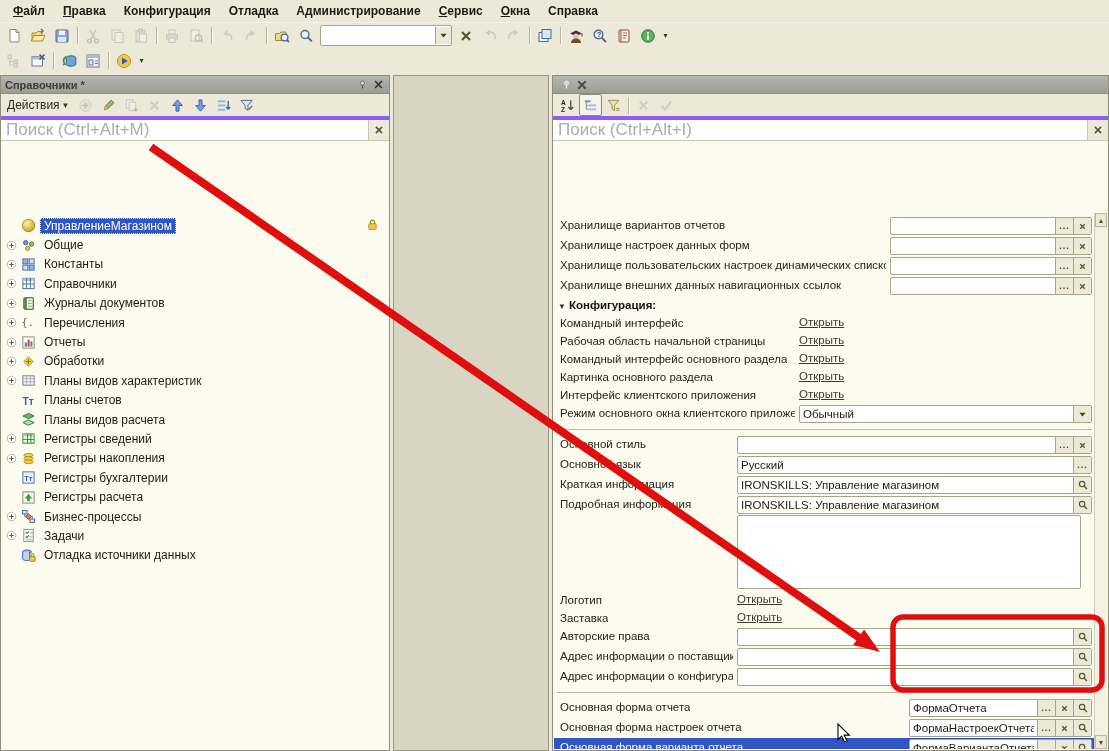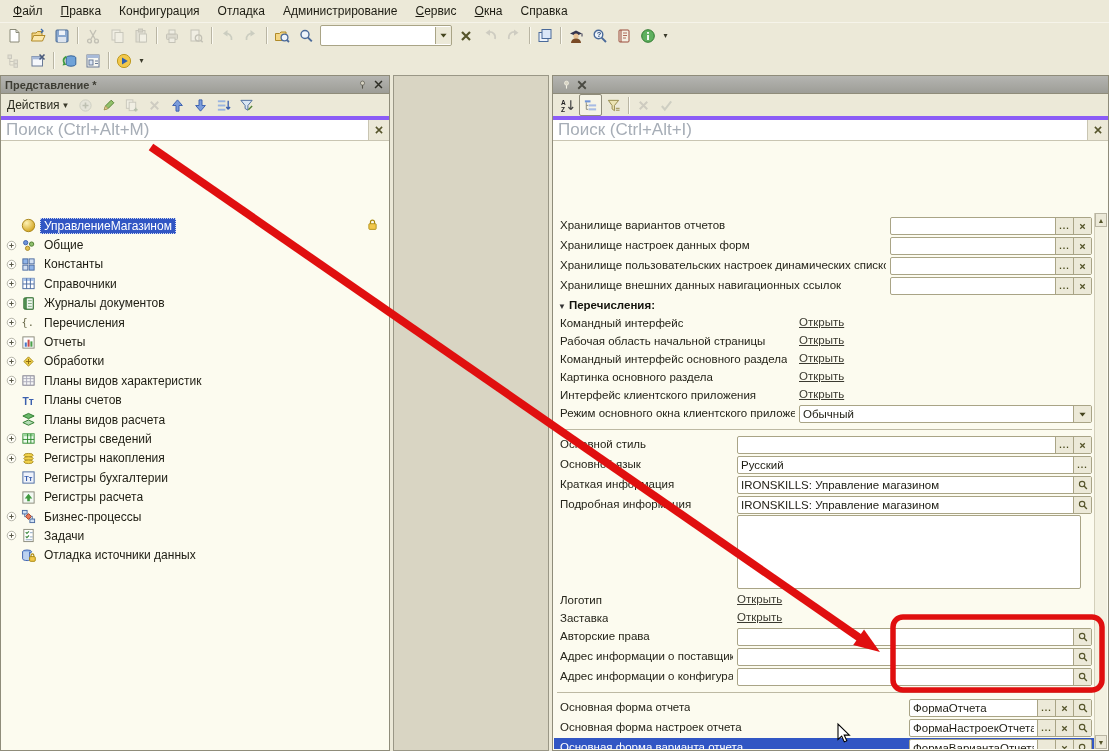--- a/index.html
+++ b/index.html
@@ -10,7 +10,7 @@
   }
   
   #menubar{height:22px;display:flex;align-items:center;padding-left:4px;}
-  .menu-item{padding:3px 9px 3px 9px;cursor:default;white-space:nowrap;}
+  .menu-item{padding:3px 9px 3px 9px;cursor:default;white-space:nowrap;font-weight:bold;}
   .menu-item u{text-decoration:underline;}
   .toolbar{display:flex;align-items:center;height:25px;padding-left:2px;}
   #tb1{border-top:1px solid #f6f4ea;}

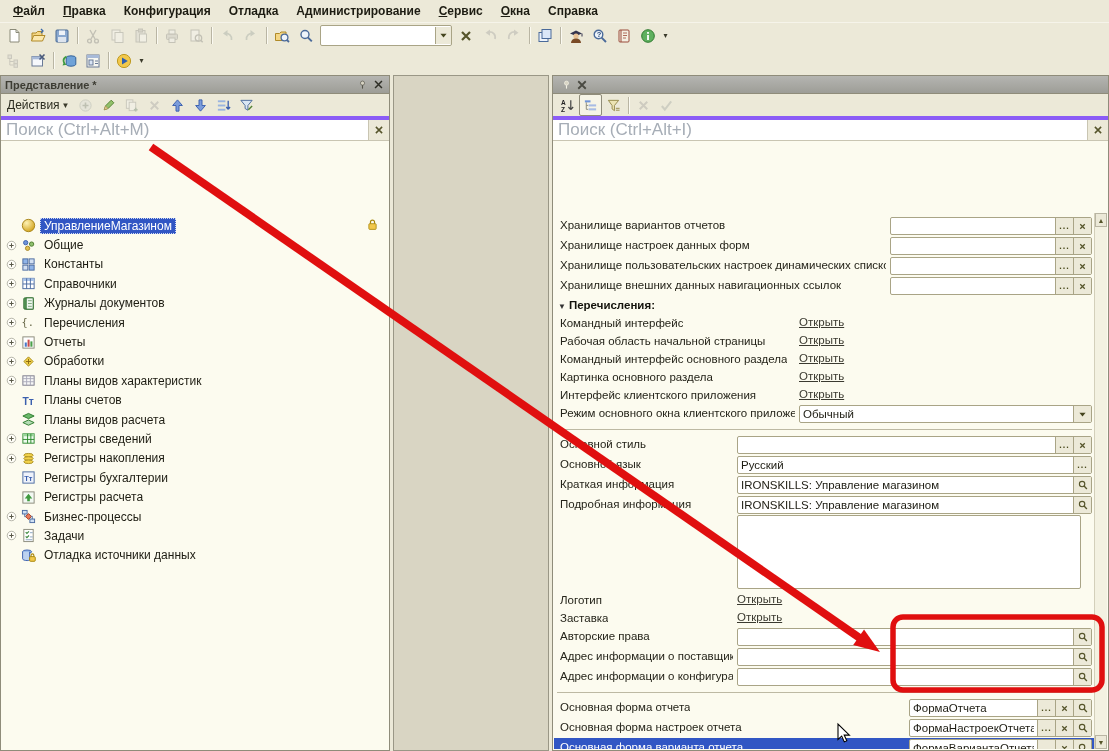--- a/index.html
+++ b/index.html
@@ -334,7 +334,7 @@
 
 <div class="panel" id="left-panel">
   <div class="panel-title">
-    <span class="pt-label">Представление *</span>
+    <span class="pt-label">Справочники *</span>
     <span class="pt-btn">
         <svg width="11" height="11" viewBox="0 0 16 16">
           <circle cx="8" cy="6" r="3" fill="#d8d4c4" stroke="#55544a"></circle>

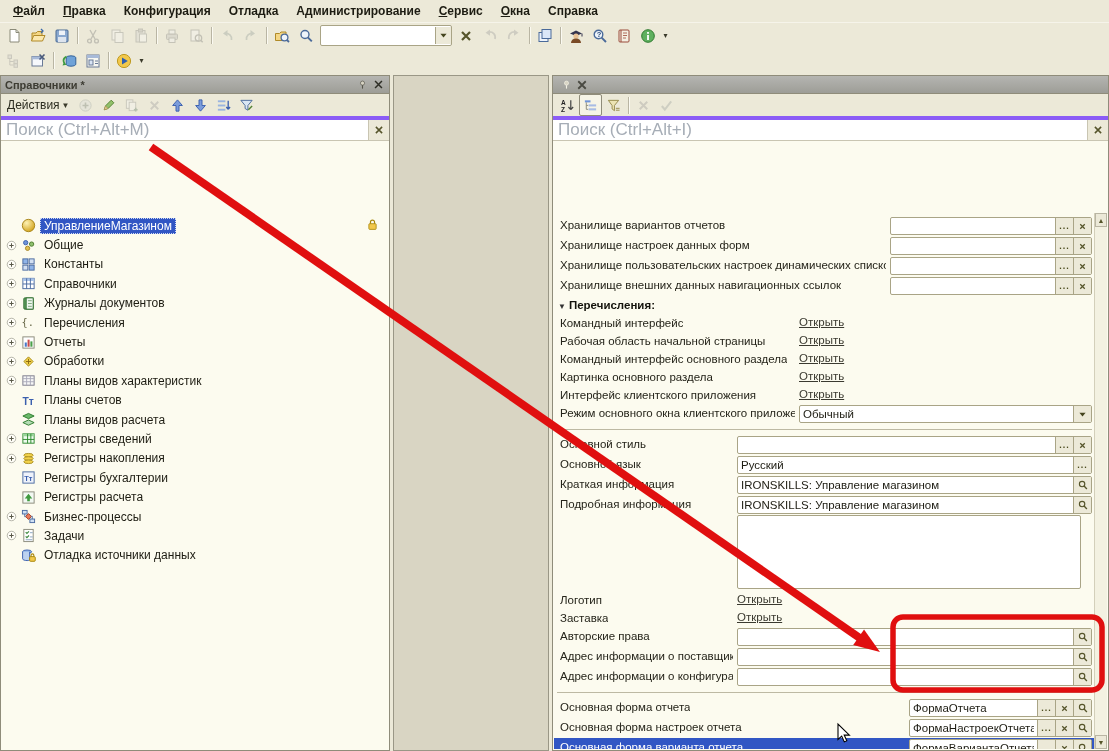--- a/index.html
+++ b/index.html
@@ -853,7 +853,7 @@
           </span>
         </span>
       </div>
-      <div class="prow psection"><span class="tri">▼</span><span>Перечисления:</span></div>
+      <div class="prow psection"><span class="tri">▼</span><span>Конфигурация:</span></div>
       <div class="prow h18">
         <span class="plabel" style="max-width: 235px;">Командный интерфейс</span>
         <span class="plink" style="left: 245px;">Открыть</span>

